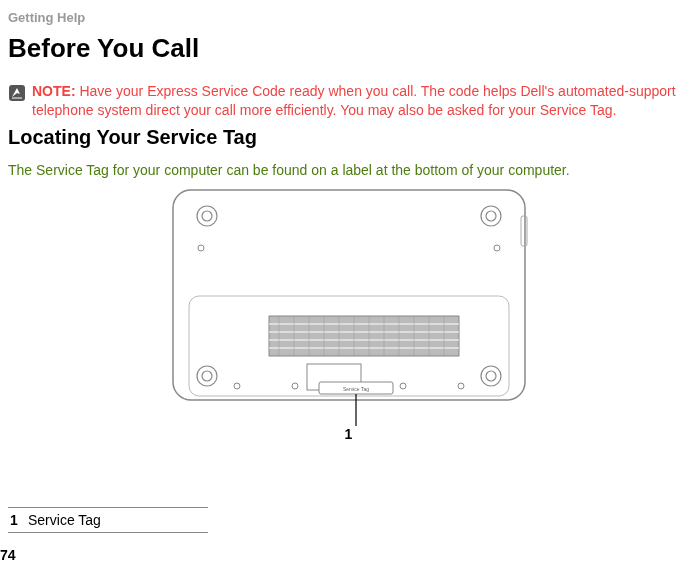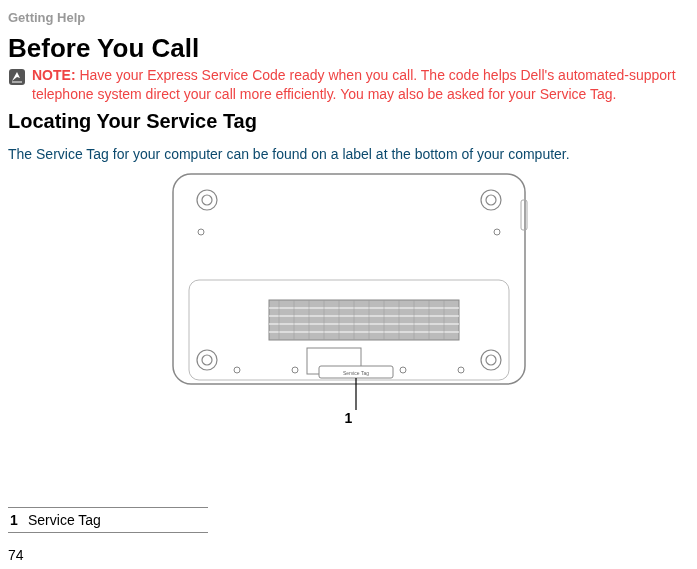--- a/index.html
+++ b/index.html
@@ -22,7 +22,7 @@
     font-size: 26px;
     font-weight: 700;
     margin-top: 8px;
-    margin-bottom: 2px;
+    margin-bottom: 18px;
   }
   .note-row {
     display: flex;

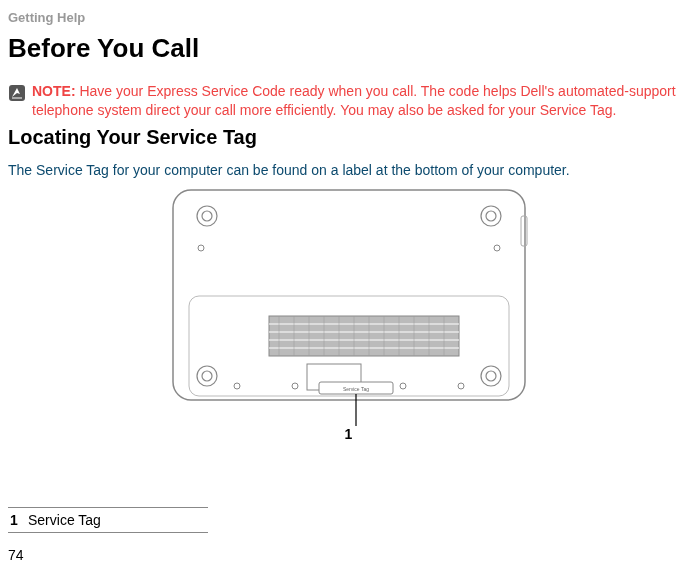--- a/index.html
+++ b/index.html
@@ -51,7 +51,7 @@
   .body-text {
     font-size: 14px;
     line-height: 1.35;
-    color: #0c4a6e;
+    color: #4d7c0f;
   }
   .diagram-wrap {
     display: flex;

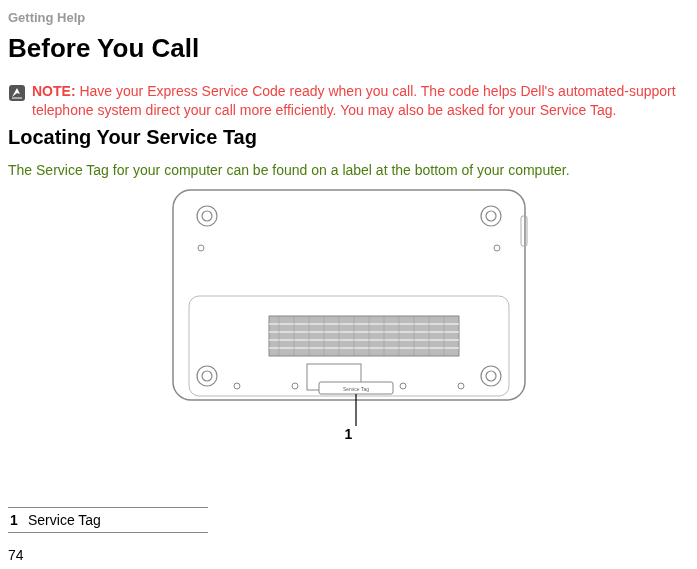--- a/index.html
+++ b/index.html
@@ -97,9 +97,9 @@
   }
   .page-num {
     position: absolute;
-    left: 8px;
+    left: 0;
     bottom: 6px;
-    font-weight: 400;
+    font-weight: 700;
     font-size: 14px;
   }
 </style>

